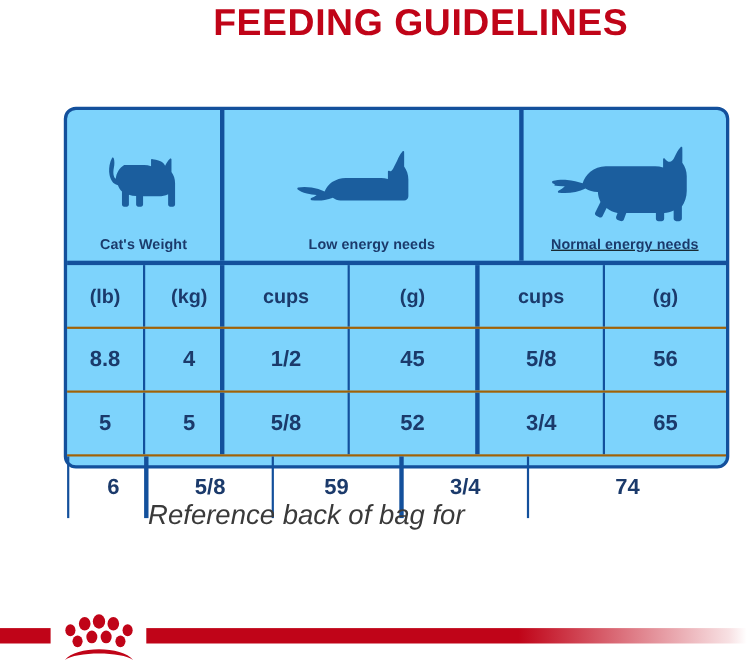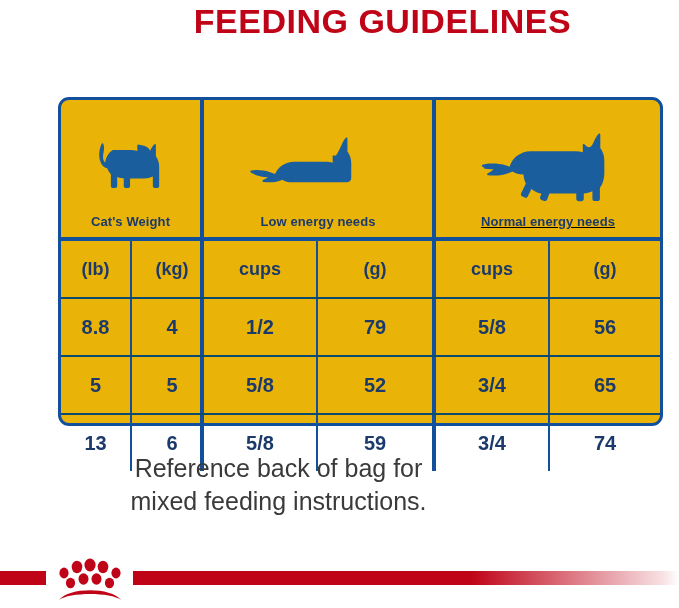--- a/index.html
+++ b/index.html
@@ -40,7 +40,7 @@
     border: 3px solid #13509C;
     border-radius: 11px;
     box-sizing: border-box;
-    background: #eab308;
+    background: #7dd3fc;
   }
 
   

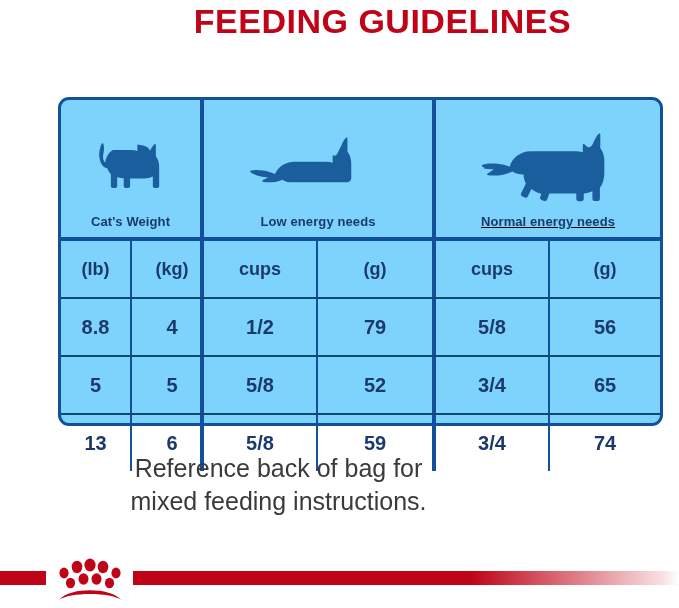--- a/index.html
+++ b/index.html
@@ -62,7 +62,7 @@
     border-left: 4px solid #13509C;
   }
   .icon-cell.c1 { width: 139px; }
-  .icon-cell.c2 { width: 232px; }
+  .icon-cell.c2 { width: 272px; }
   .icon-cell.c3 { flex: 1; text-decoration: underline; }
 
   .cat-svg { display: block; }

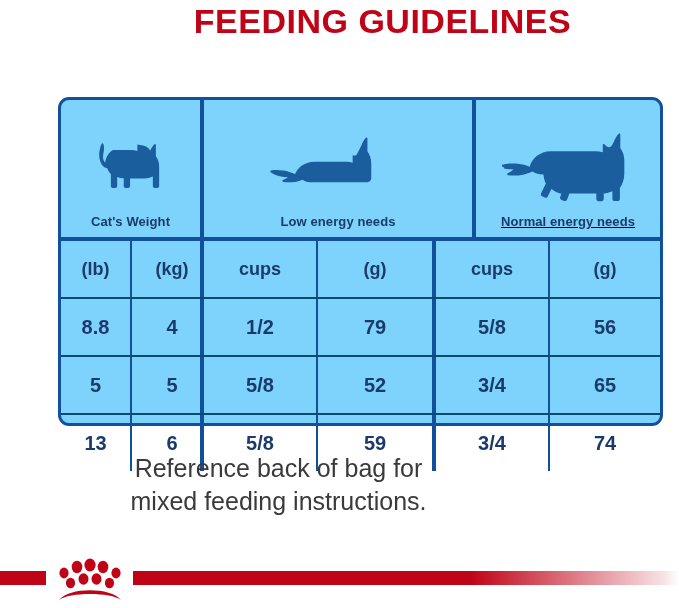--- a/index.html
+++ b/index.html
@@ -87,7 +87,7 @@
     box-sizing: border-box;
   }
   .grid-row + .grid-row {
-    border-top: 2px solid #0c4a6e;
+    border-top: 2px solid #a16207;
   }
   .grid-row.units-row {
     border-bottom: none;

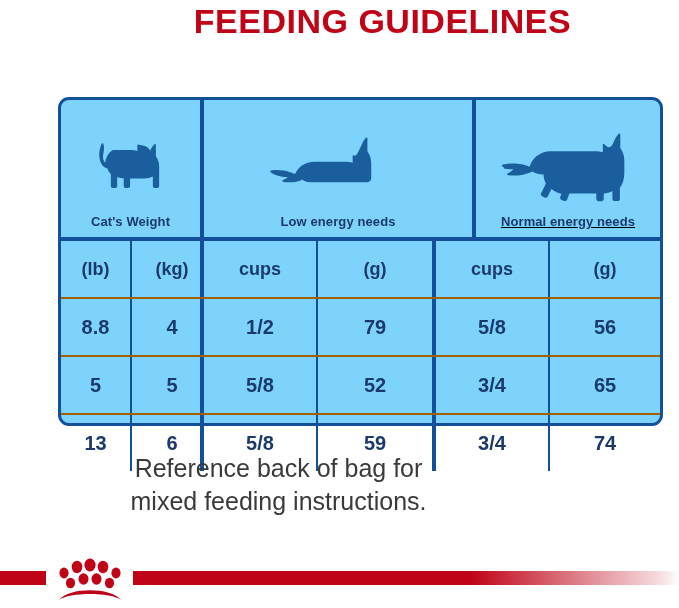--- a/index.html
+++ b/index.html
@@ -229,7 +229,7 @@
       <div class="cell col-lb">8.8</div>
       <div class="cell col-kg">4</div>
       <div class="cell col-cups1">1/2</div>
-      <div class="cell col-g1">79</div>
+      <div class="cell col-g1">45</div>
       <div class="cell col-cups2">5/8</div>
       <div class="cell col-g2">56</div>
     </div>

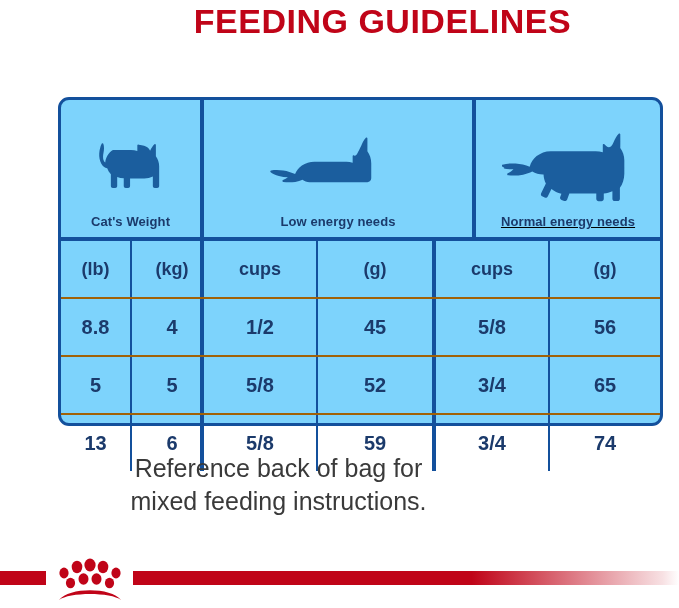--- a/index.html
+++ b/index.html
@@ -244,7 +244,6 @@
     </div>
 
     <div class="grid-row">
-      <div class="cell col-lb">13</div>
       <div class="cell col-kg">6</div>
       <div class="cell col-cups1">5/8</div>
       <div class="cell col-g1">59</div>

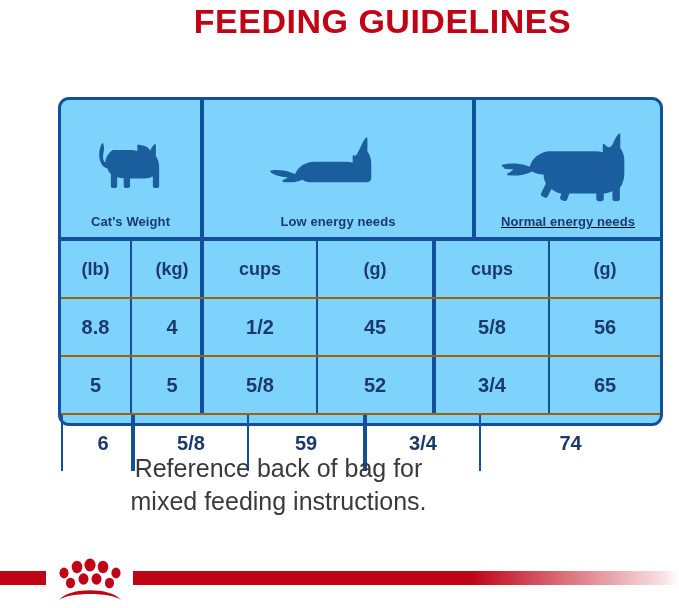--- a/index.html
+++ b/index.html
@@ -123,6 +123,7 @@
     font-size: 25px;
     line-height: 33px;
     font-family: "Liberation Sans", sans-serif;
+    font-style: italic;
   }
   #footnote .line { display: block; }
 

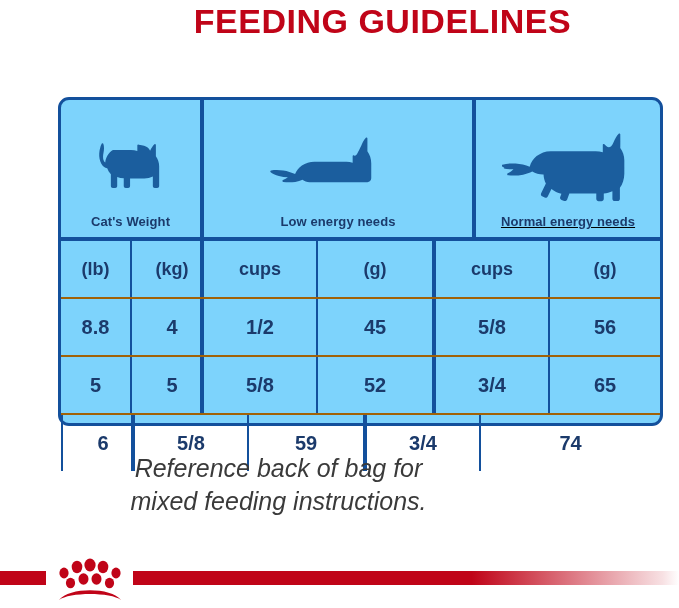--- a/index.html
+++ b/index.html
@@ -257,7 +257,6 @@
 
 <div id="footnote">
   <span class="line">Reference back of bag for</span>
-  <span class="line">mixed feeding instructions.</span>
 </div>
 
 <div id="brand-bar">

